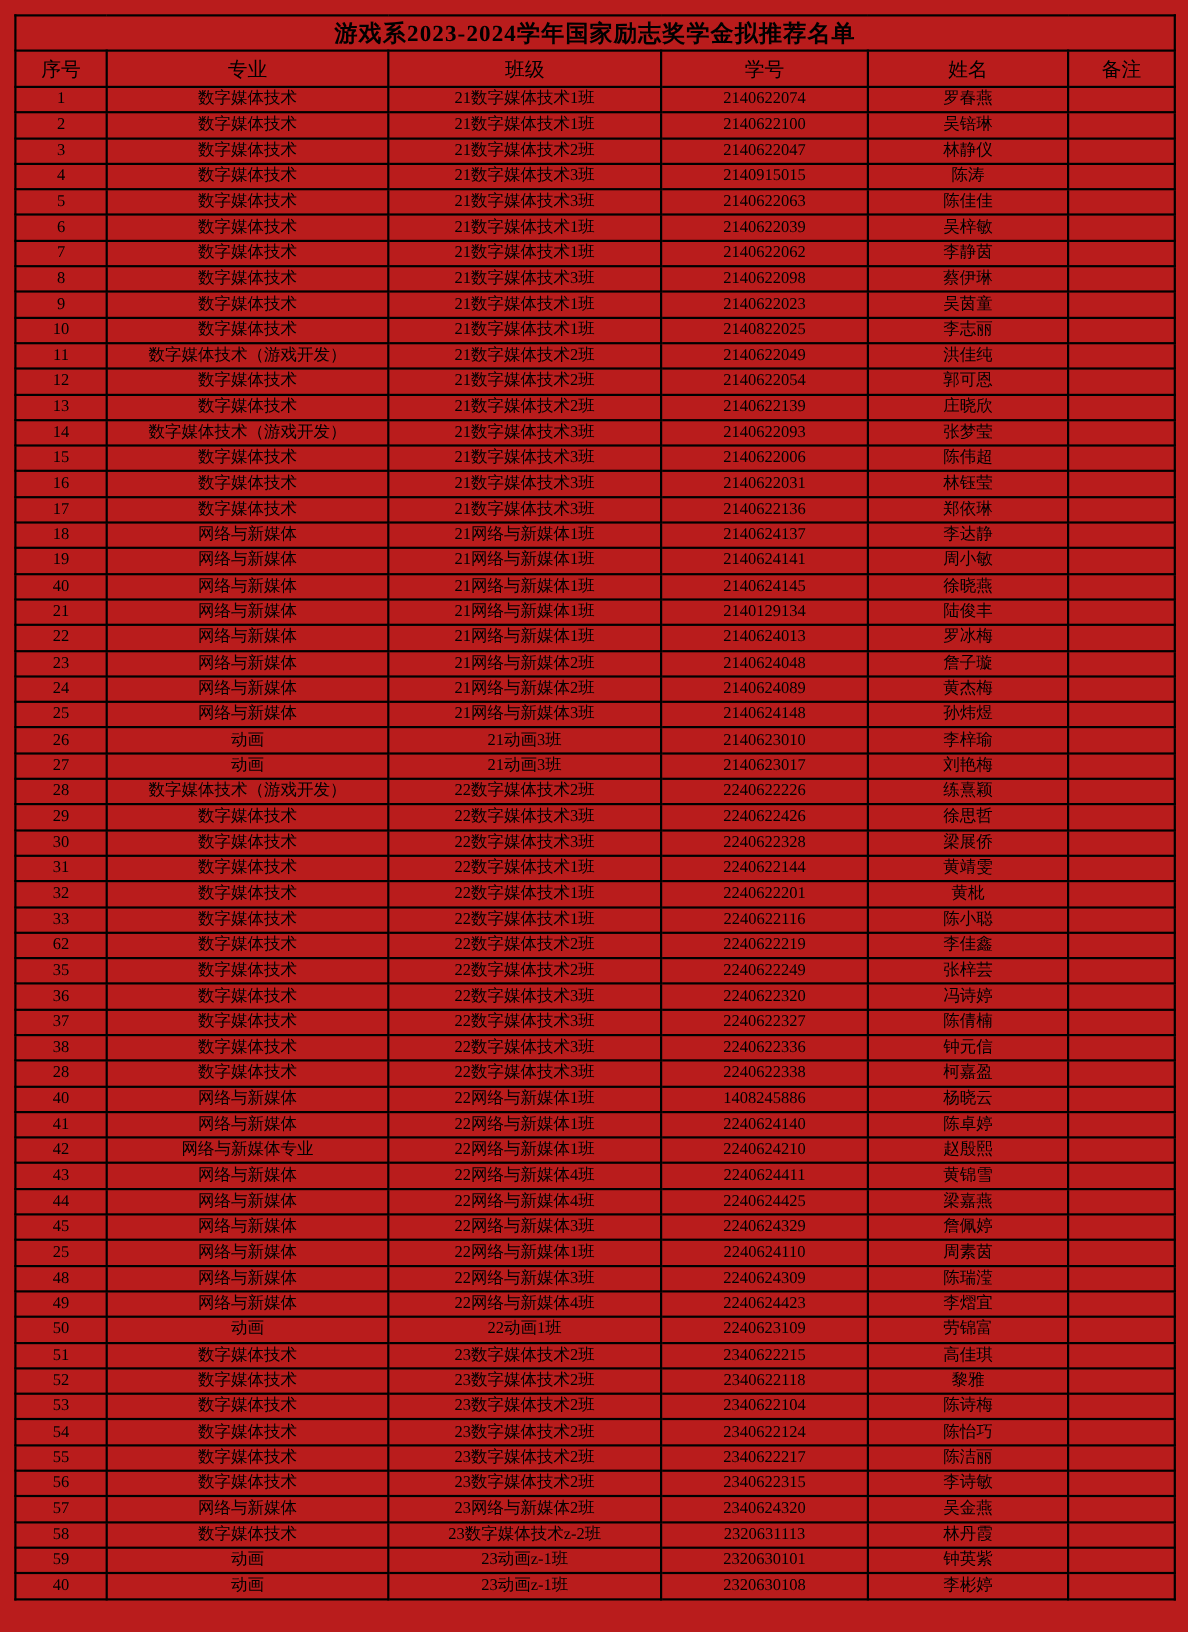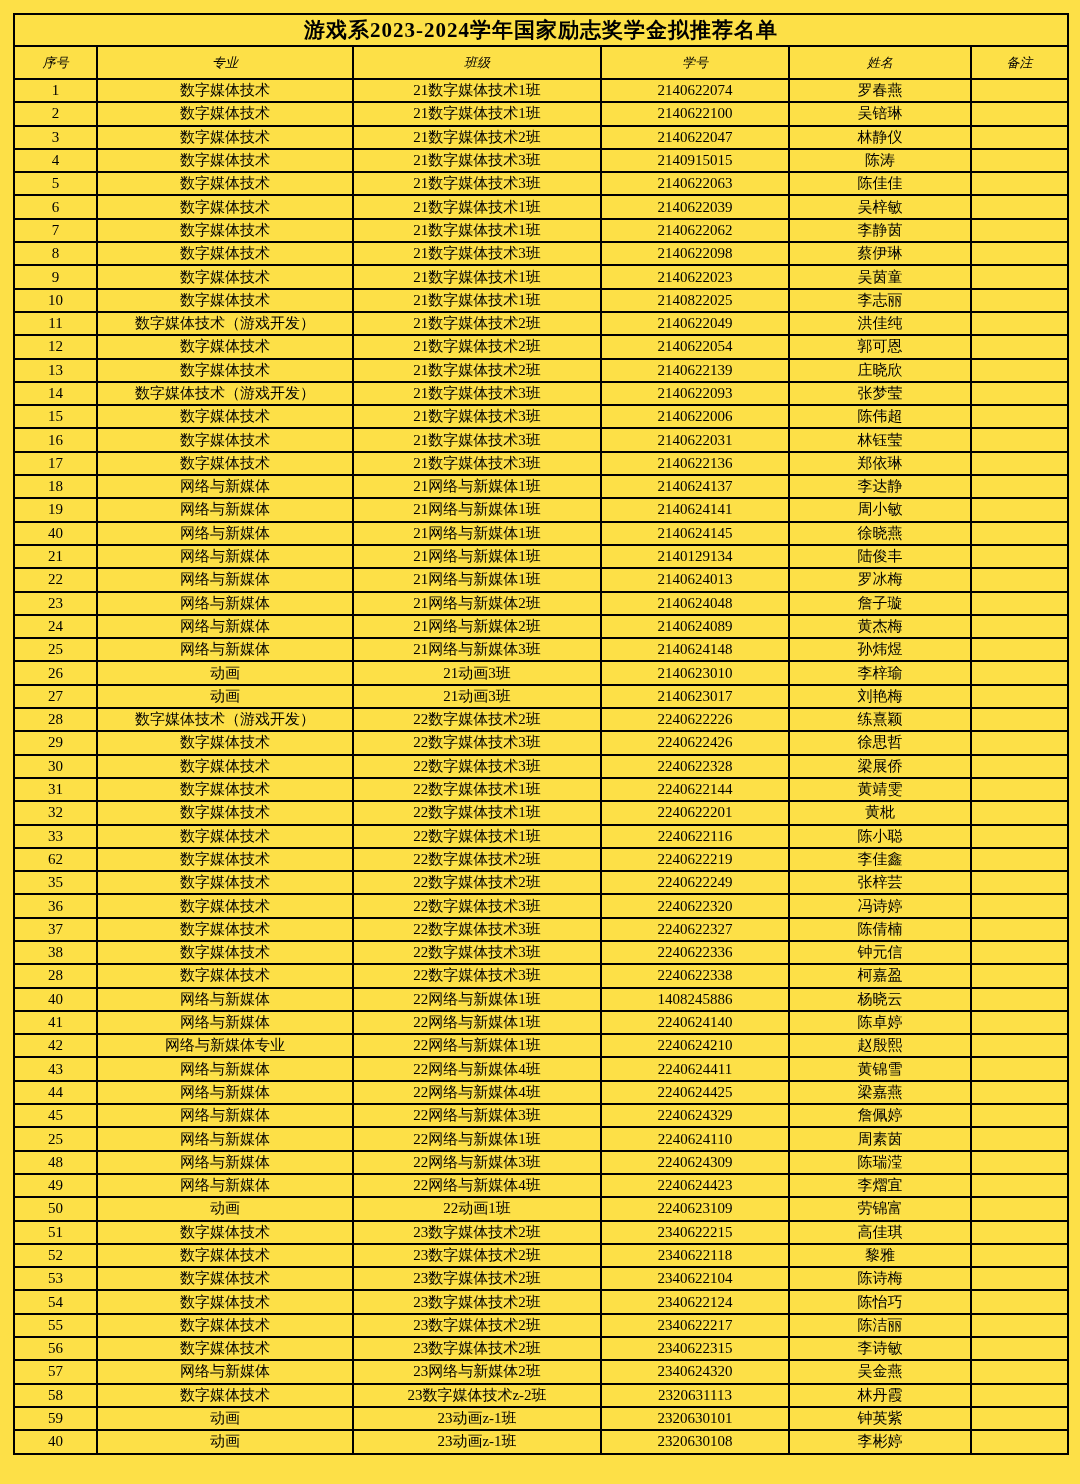--- a/index.html
+++ b/index.html
@@ -11,7 +11,7 @@
     position: relative;
     width: 1080px;
     height: 1484px;
-    background: #fde047;
+    background: #b91c1c;
     overflow: hidden;
   }
   table.roster {

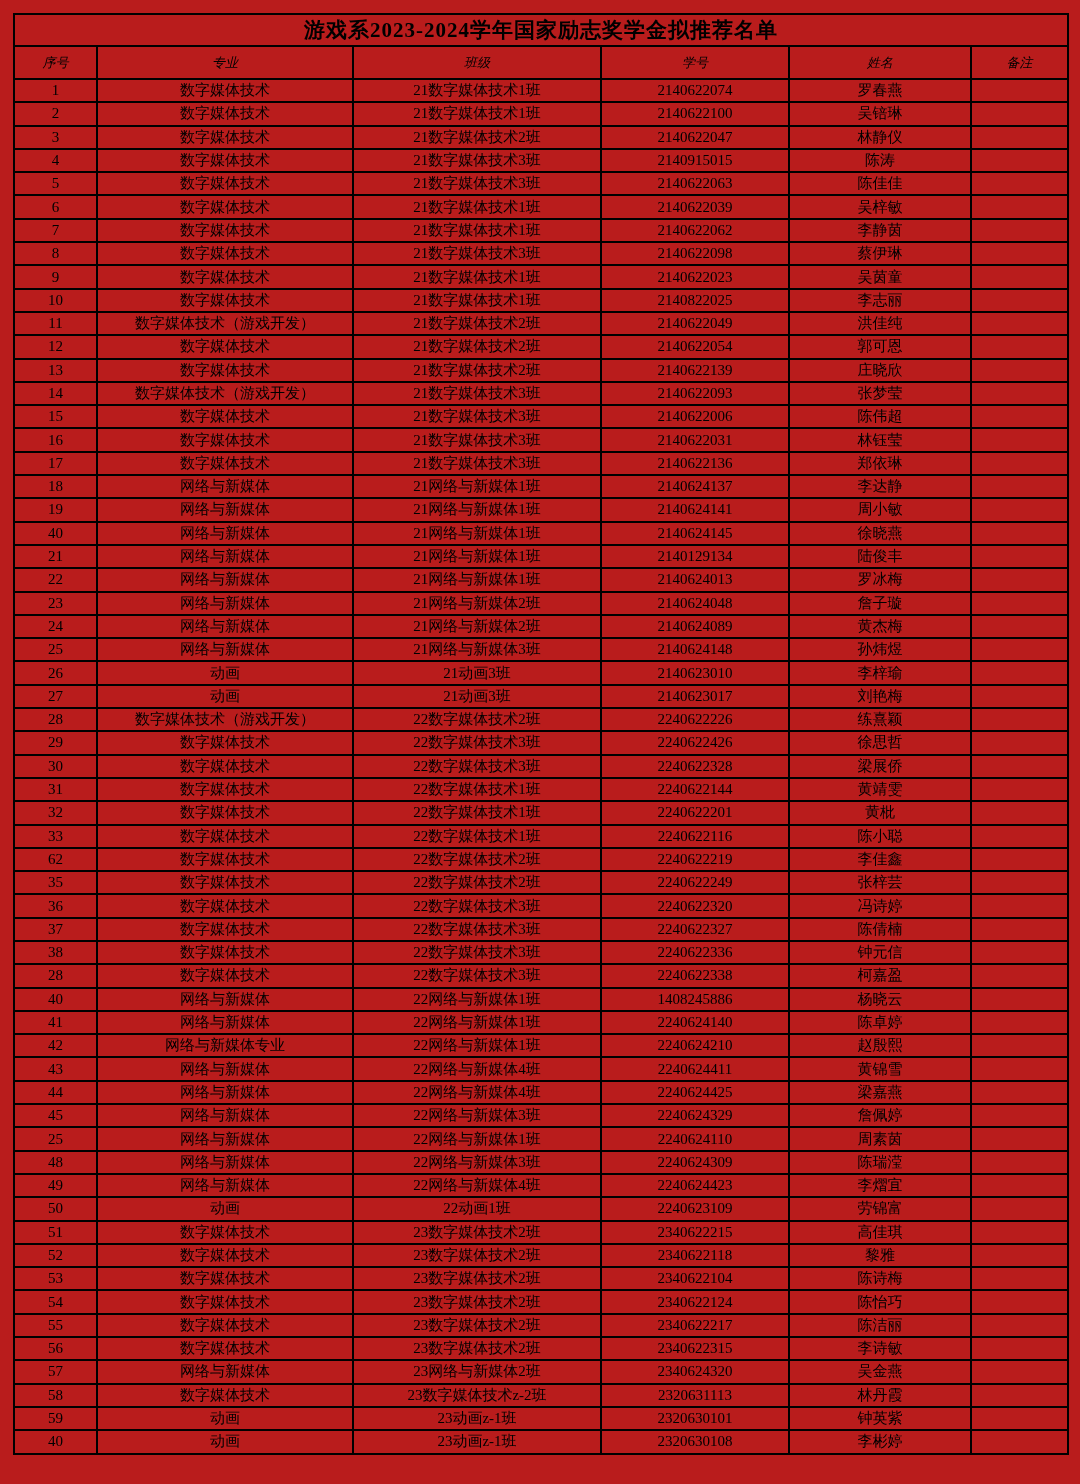--- a/index.html
+++ b/index.html
@@ -40,8 +40,7 @@
   }
   tr.header-row td {
     height: 31px;
-    font-size: 13px;
-    font-style: italic;
+    font-size: 18px;
   }
   tr.data-row td {
     height: 21.3px;

